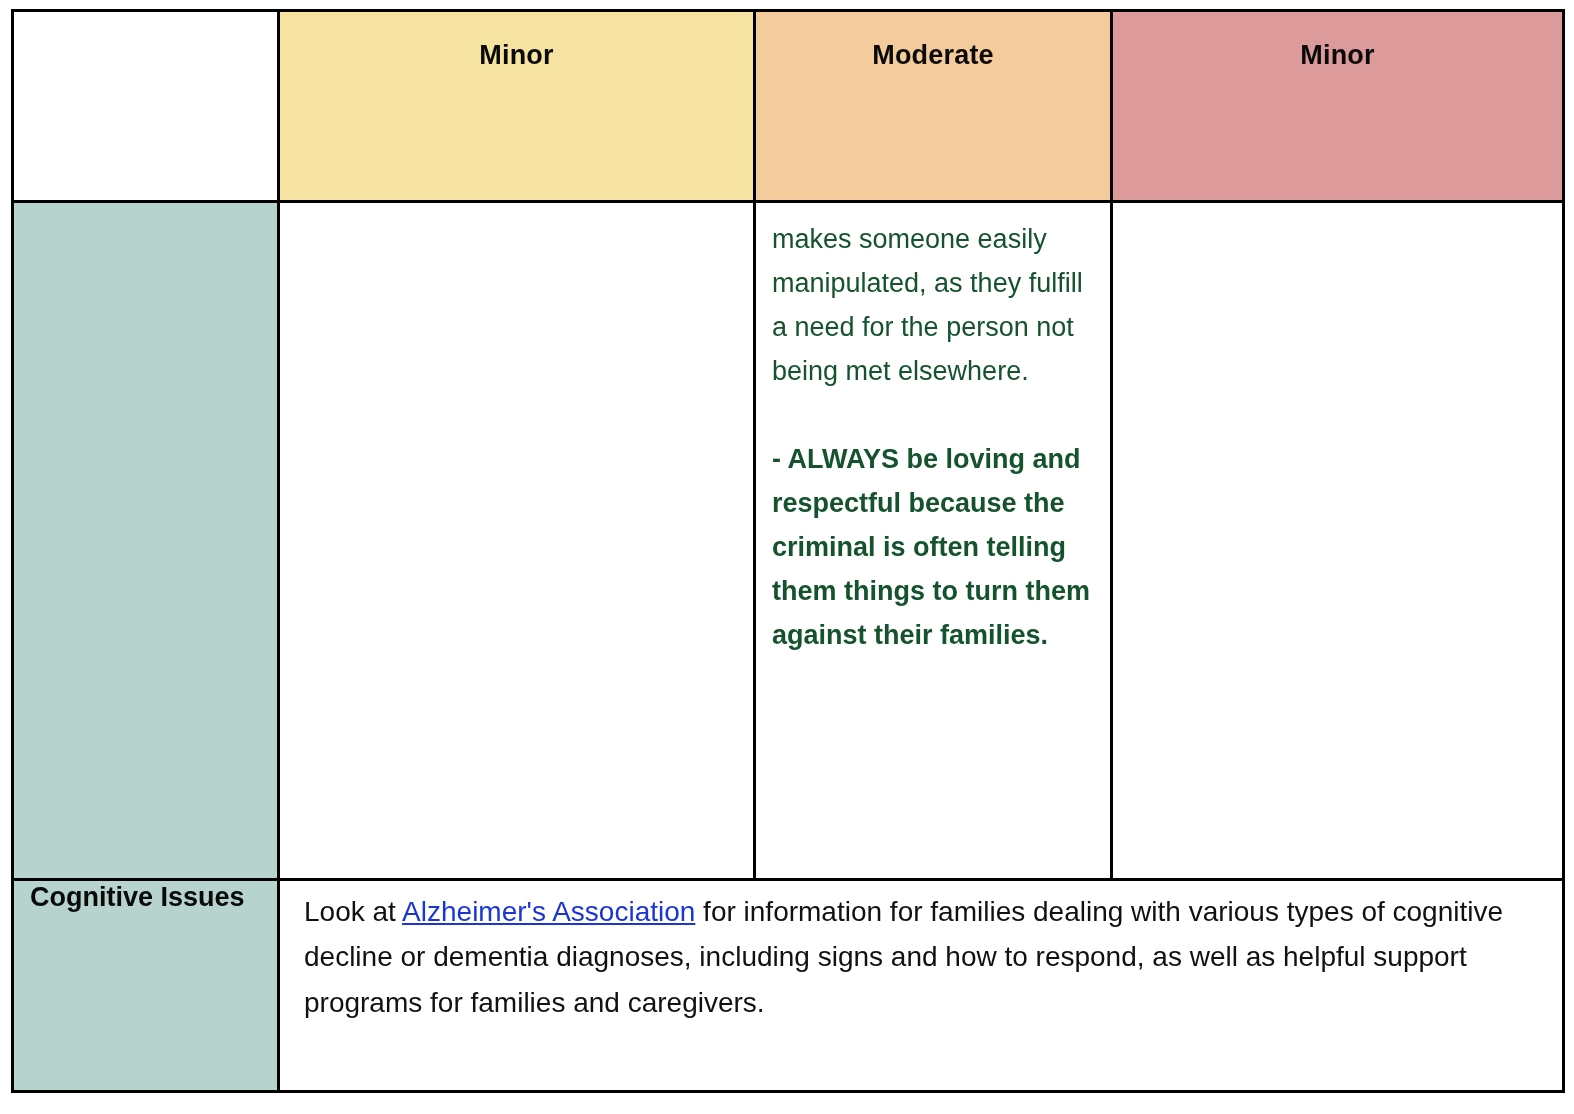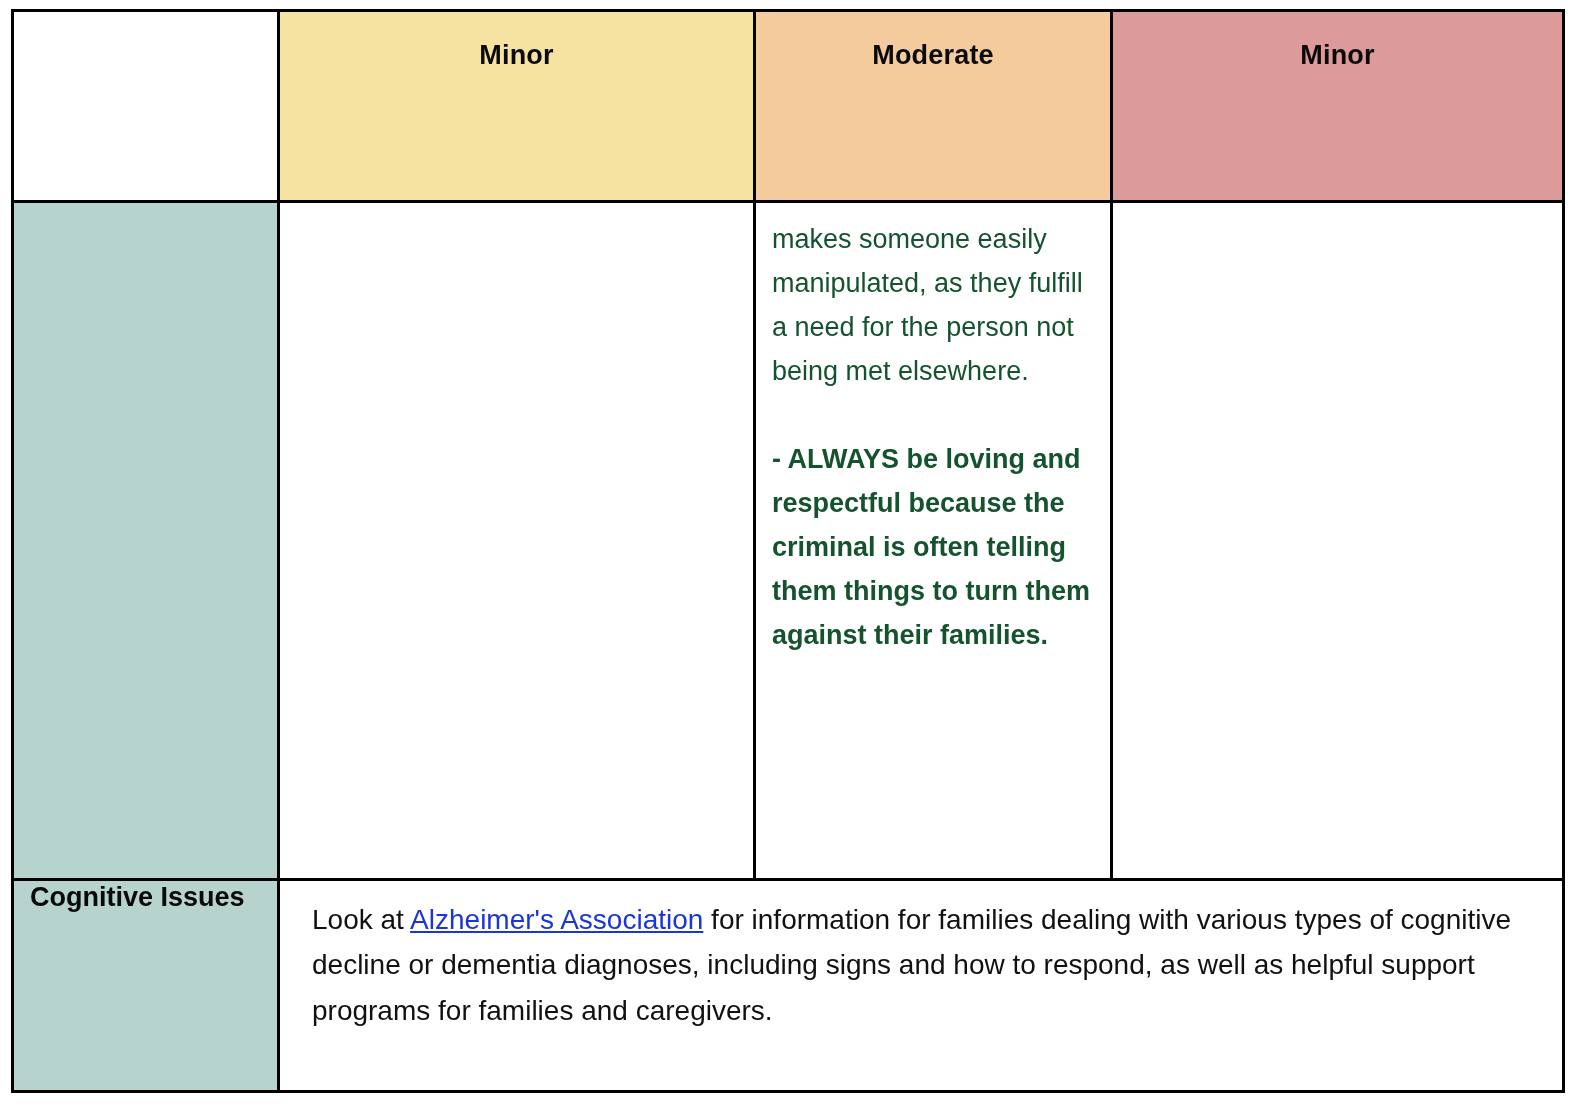--- a/index.html
+++ b/index.html
@@ -118,7 +118,7 @@
     line-height: 1.62;
     color: #111111;
     padding: 0 18px 0 16px;
-    margin: 16px;
+    margin: 8px;
   }
   .note-text a,
   .note-text .linkish {

